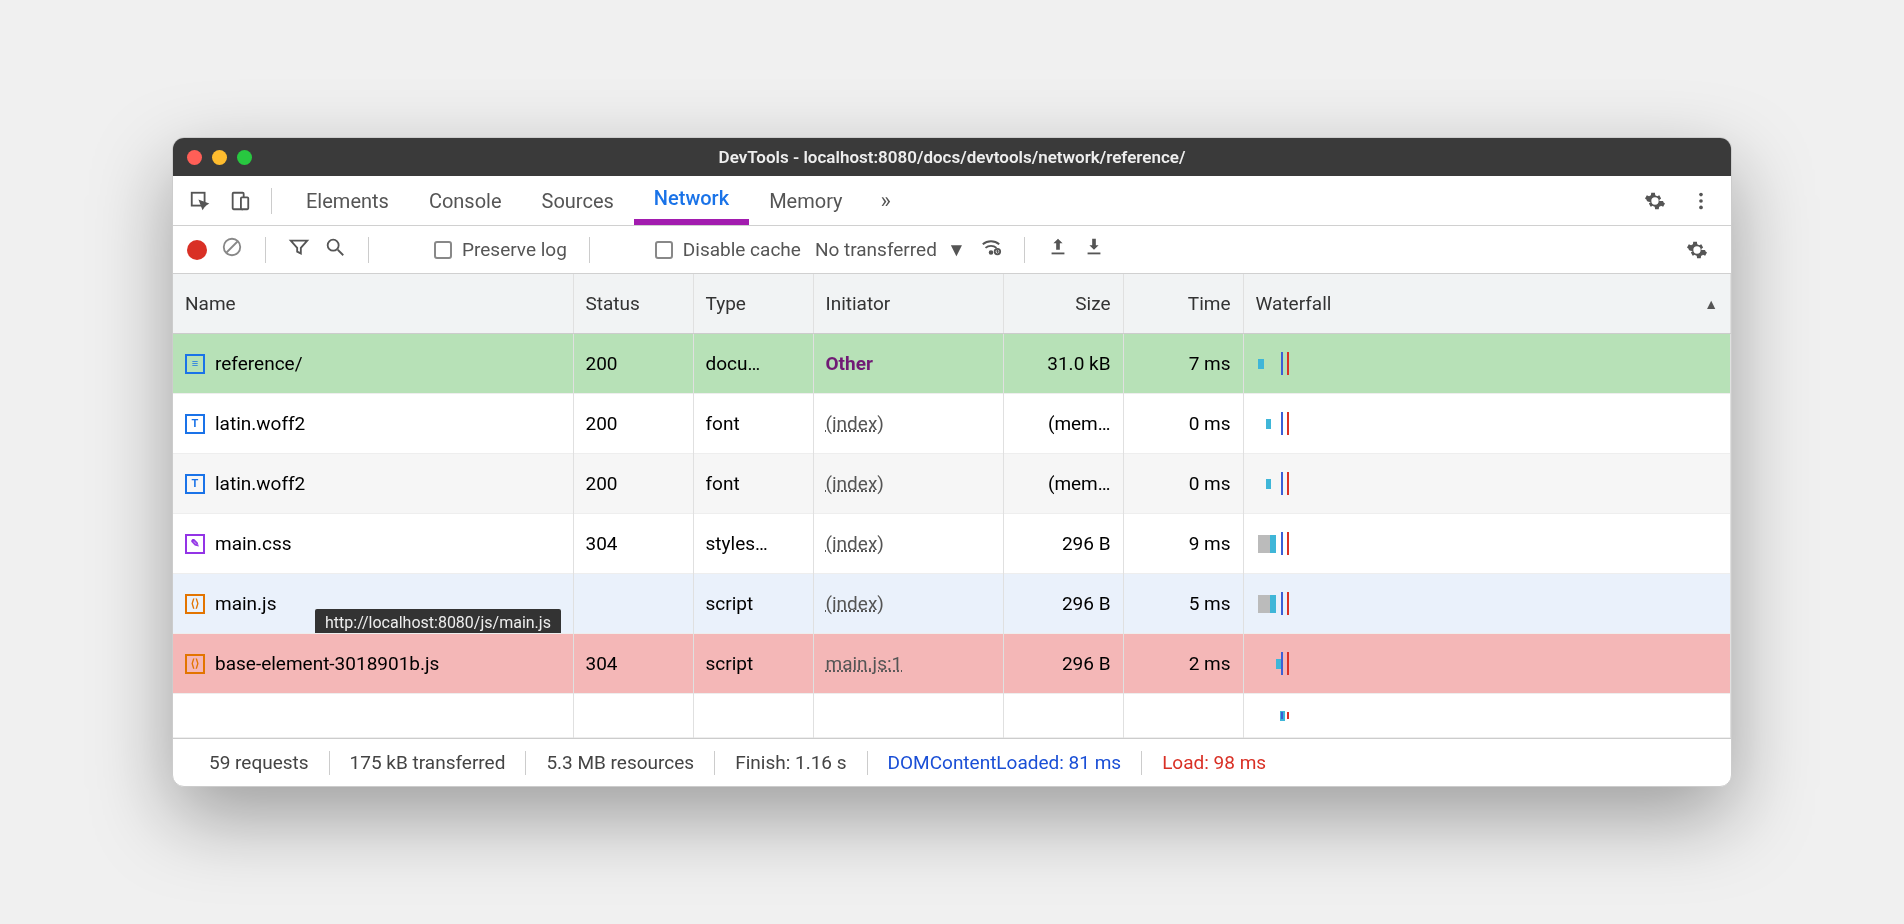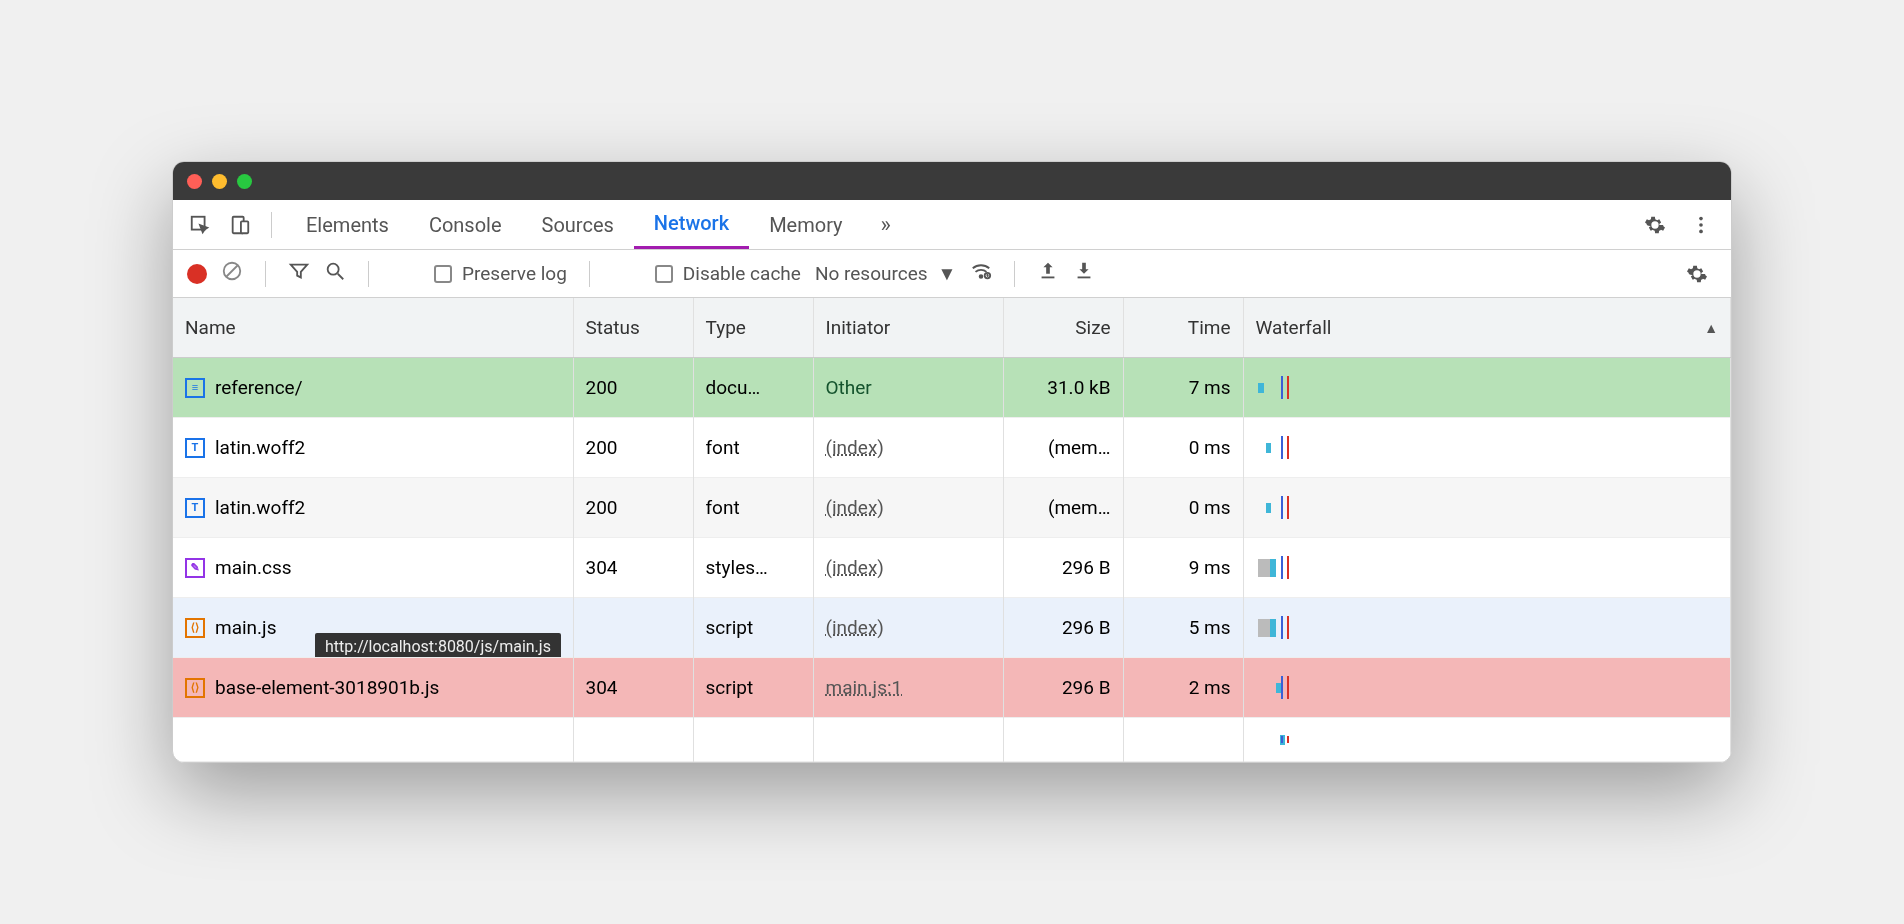--- a/index.html
+++ b/index.html
@@ -118,6 +118,7 @@
       <div class="light yellow"></div>
       <div class="light green"></div>
     </div>
+    <div class="title-text">DevTools - localhost:8080/docs/devtools/network/reference/</div>
   </div>
 
   <div class="tabs-row">

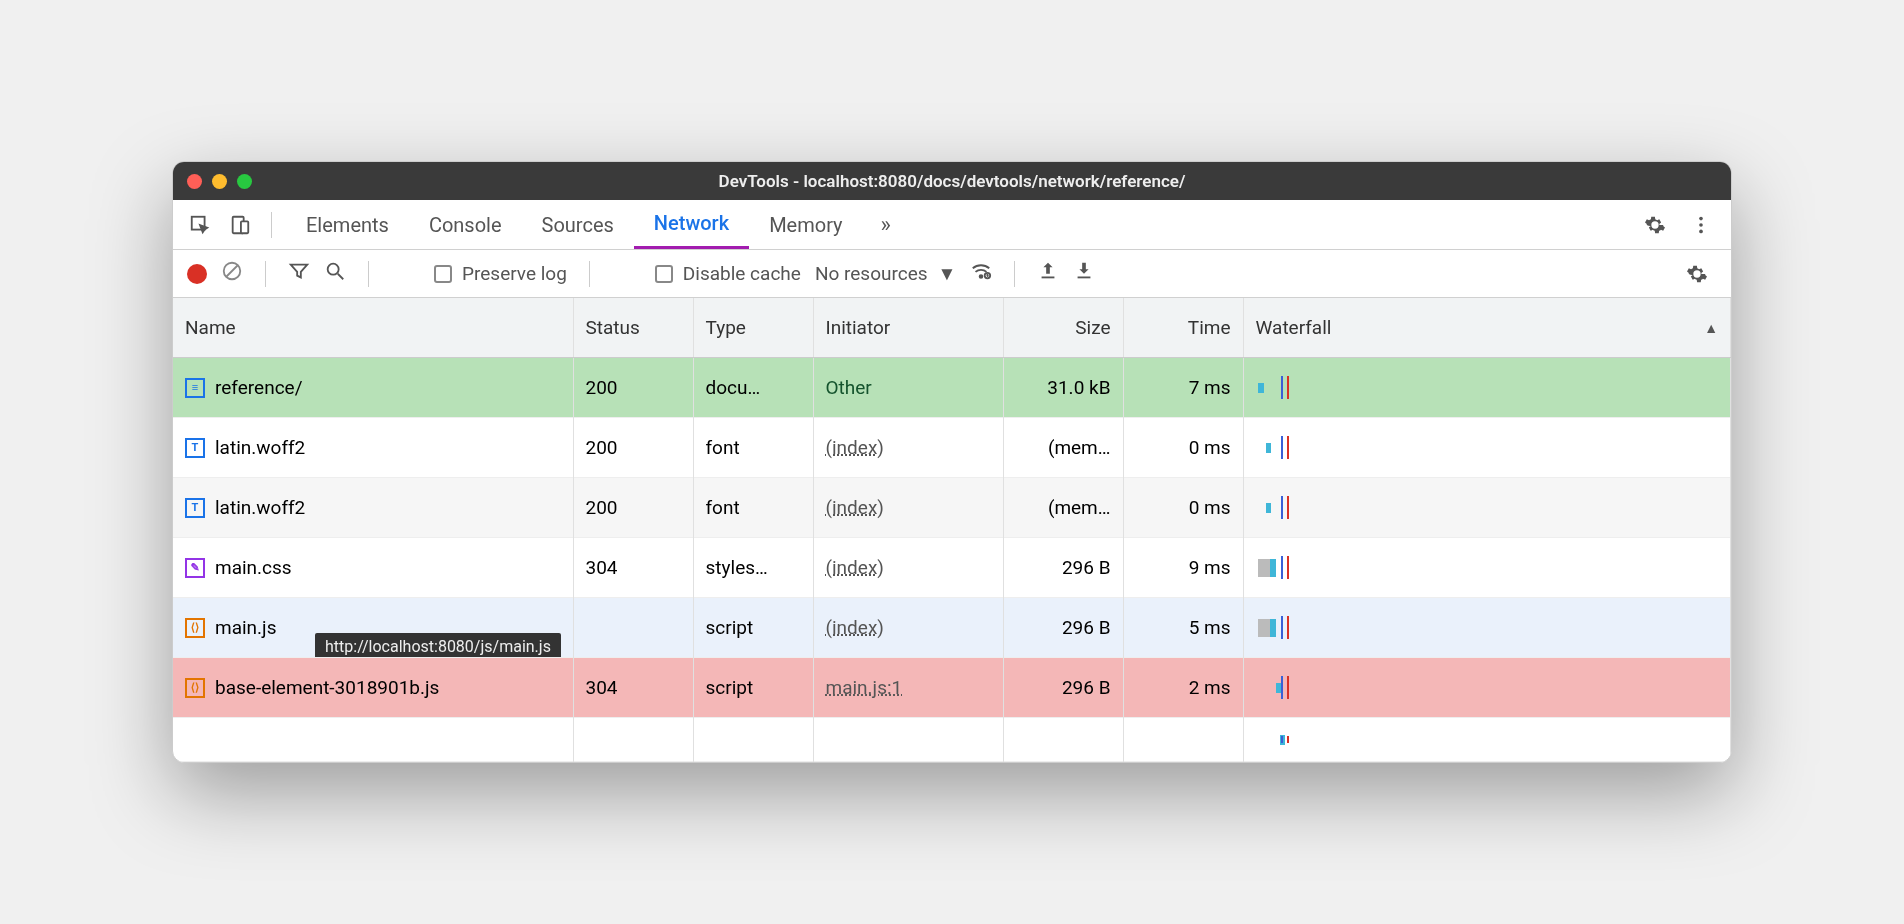--- a/index.html
+++ b/index.html
@@ -45,7 +45,7 @@
   .tab-icon-btn { width:34px; height:34px; display:flex;align-items:center;justify-content:center; cursor:pointer;}
   .vdiv { width:1px; height:26px; background:#ccc; margin:0 8px; }
   .tab { padding: 0 20px; height:100%; display:flex;align-items:center; font-size:20px; color:#555; cursor:pointer;}
-  .tab.active { color:#1a73e8; border-bottom:3px solid #a21caf; font-weight:500;}
+  .tab.active { color:#1a73e8; border-bottom:6px solid #a21caf; font-weight:500;}
   .tabs-row .spacer { flex:1; }
   .more-tabs { font-size:22px; color:#555; padding:0 12px; cursor:pointer;}
   .gear-btn, .kebab-btn { width:40px; display:flex;align-items:center;justify-content:center;color:#555;cursor:pointer;}

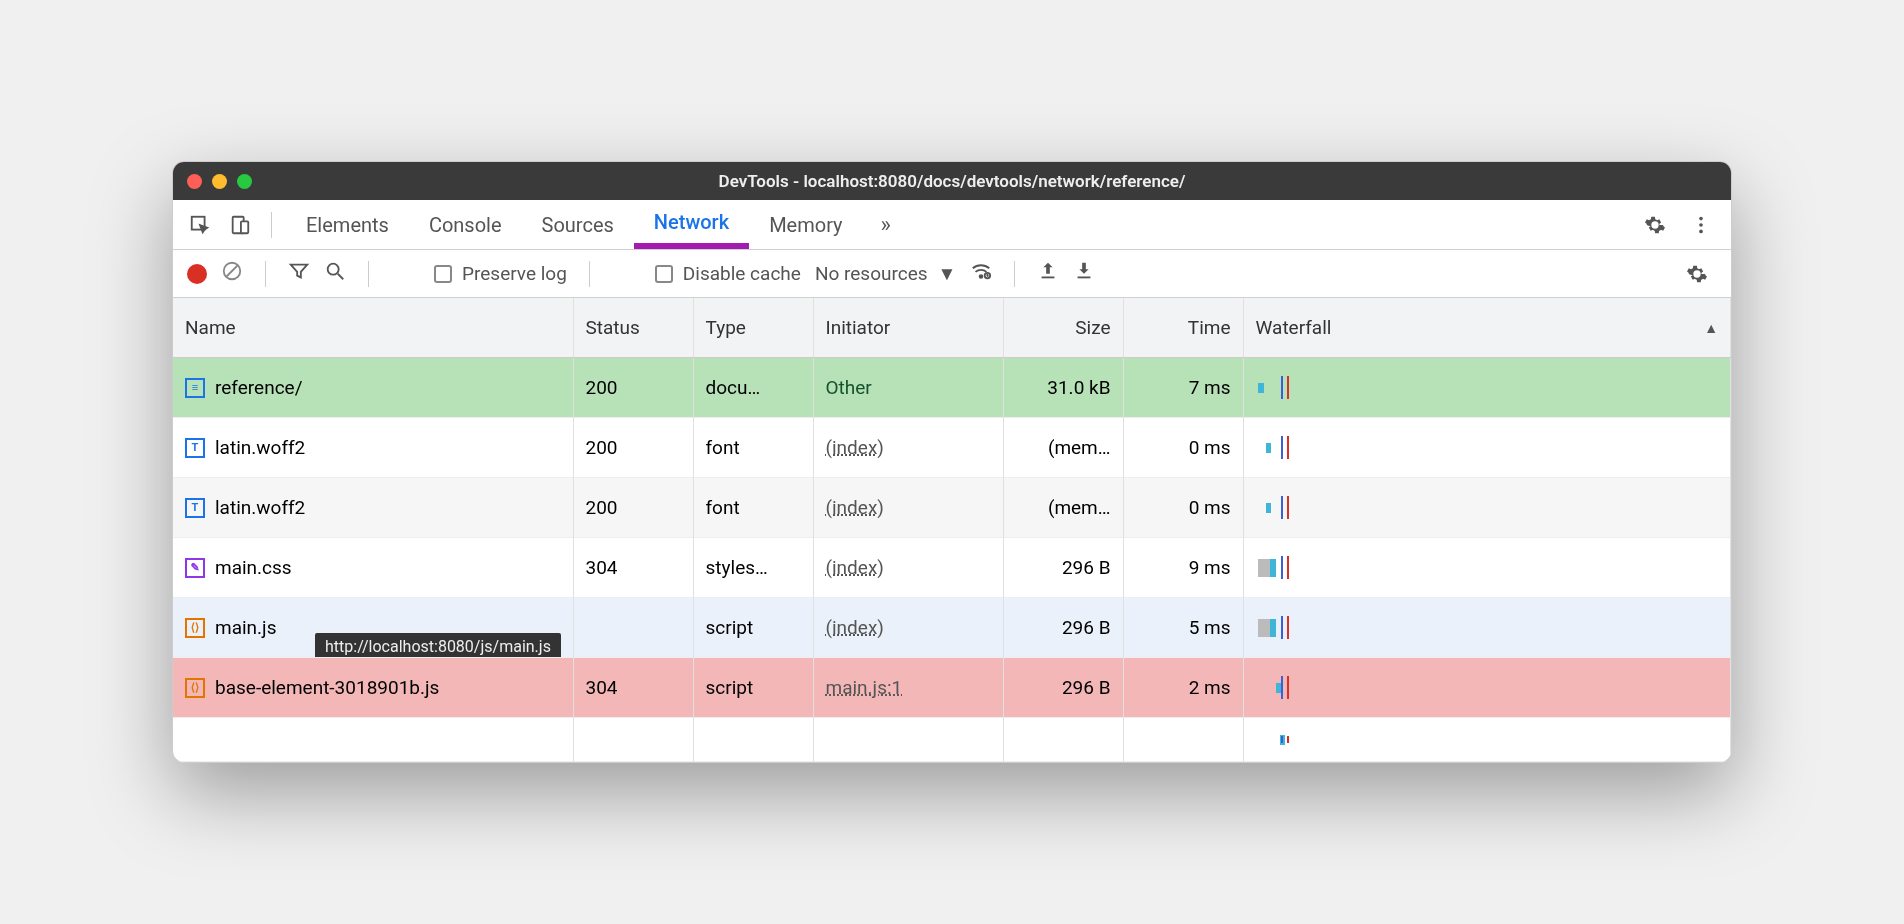--- a/index.html
+++ b/index.html
@@ -189,7 +189,7 @@
       <span>Disable cache</span>
     </label>
     <div class="throttle-sel">
-      <span>No resources</span>
+      <span>No transferred</span>
       <span>▼</span>
     </div>
     <div>

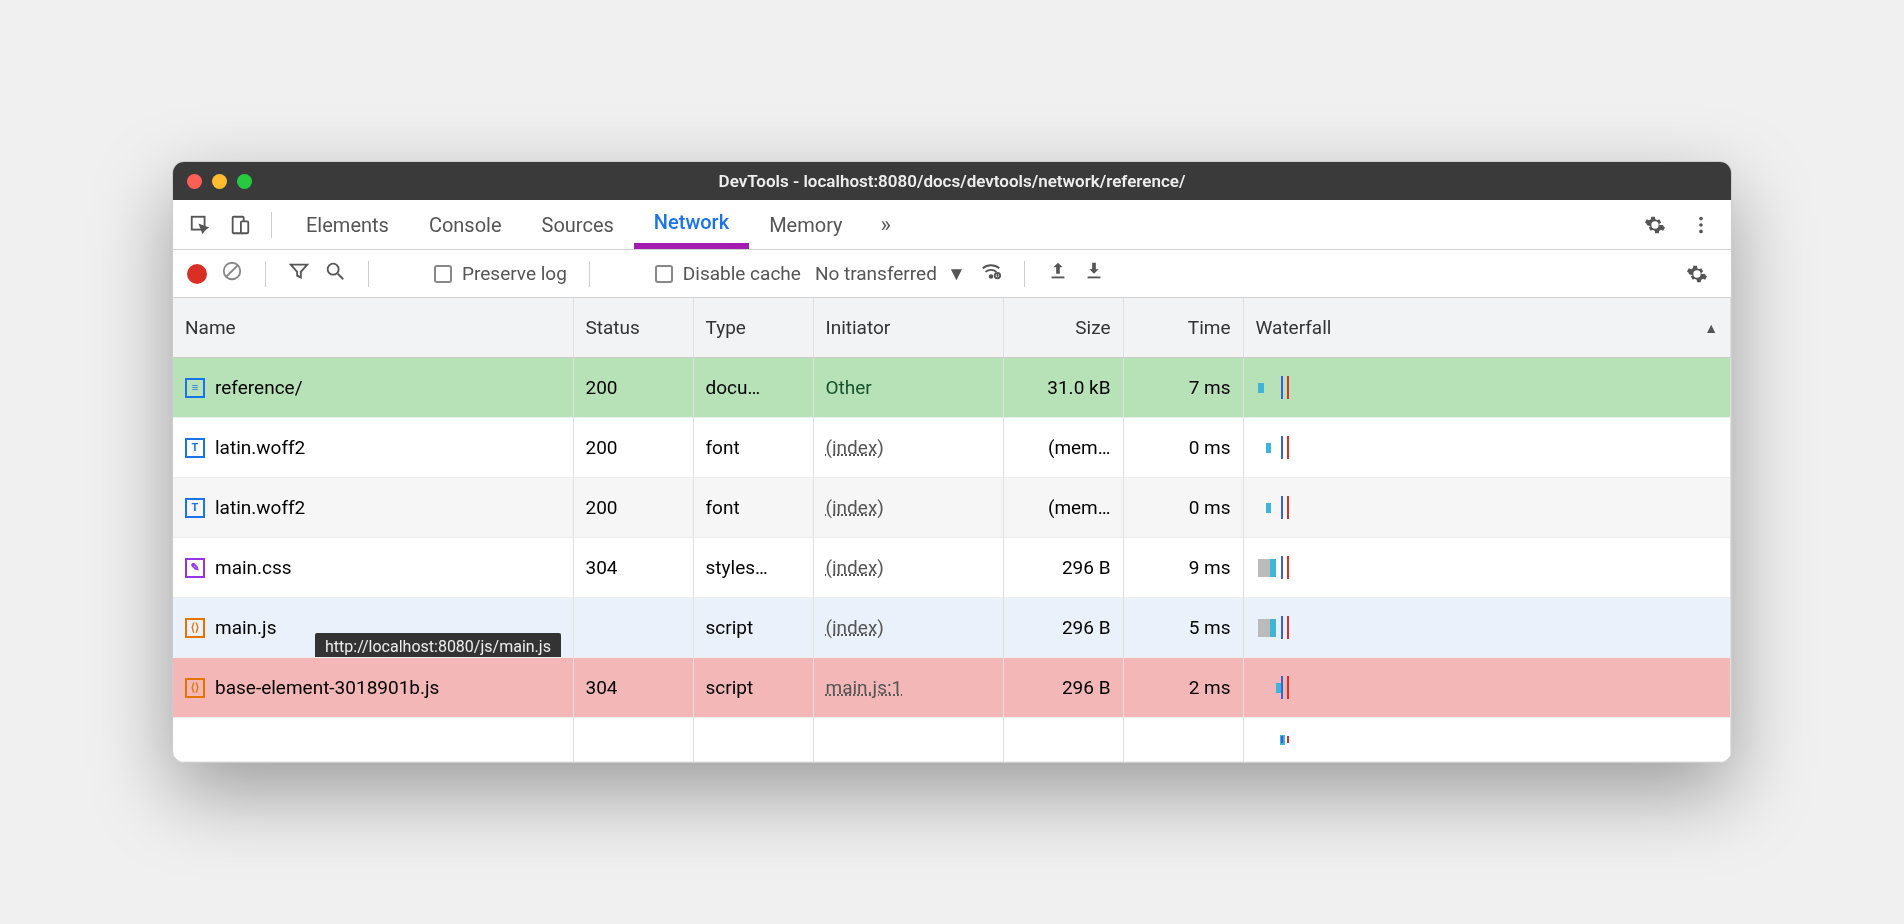--- a/index.html
+++ b/index.html
@@ -247,7 +247,7 @@
           </td>
           <td class="col-status">200</td>
           <td class="col-type">docu…</td>
-          <td class="col-initiator" style="color: #14532d;">Other</td>
+          <td class="col-initiator" style="color: #701a75; font-weight: bold;">Other</td>
           <td class="col-size">31.0 kB</td>
           <td class="col-time">7 ms</td>
           <td class="col-waterfall">

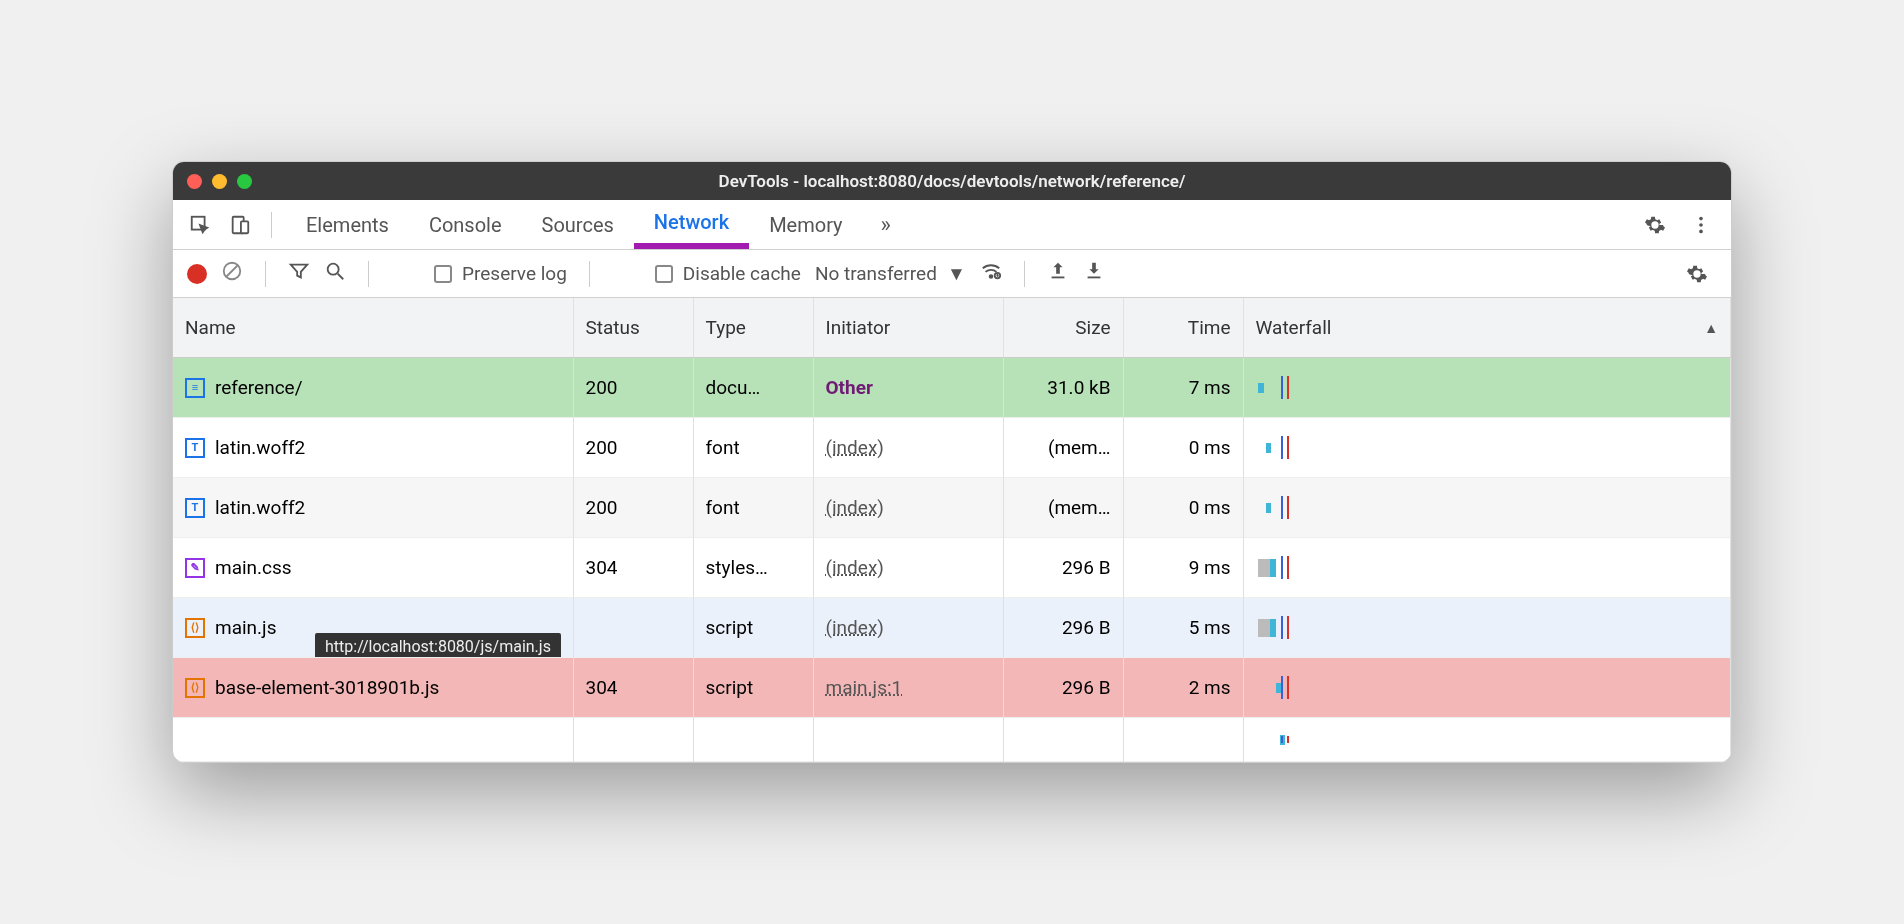--- a/index.html
+++ b/index.html
@@ -381,6 +381,19 @@
       </tbody>
   </table>
 
+  <div class="statusbar">
+    <div class="seg">59 requests</div>
+    <div class="sdiv"></div>
+    <div class="seg">175 kB transferred</div>
+    <div class="sdiv"></div>
+    <div class="seg">5.3 MB resources</div>
+    <div class="sdiv"></div>
+    <div class="seg">Finish: 1.16 s</div>
+    <div class="sdiv"></div>
+    <div class="seg stat-blue">DOMContentLoaded: 81 ms</div>
+    <div class="sdiv"></div>
+    <div class="seg stat-red">Load: 98 ms</div>
+  </div>
 
 </div>
 

